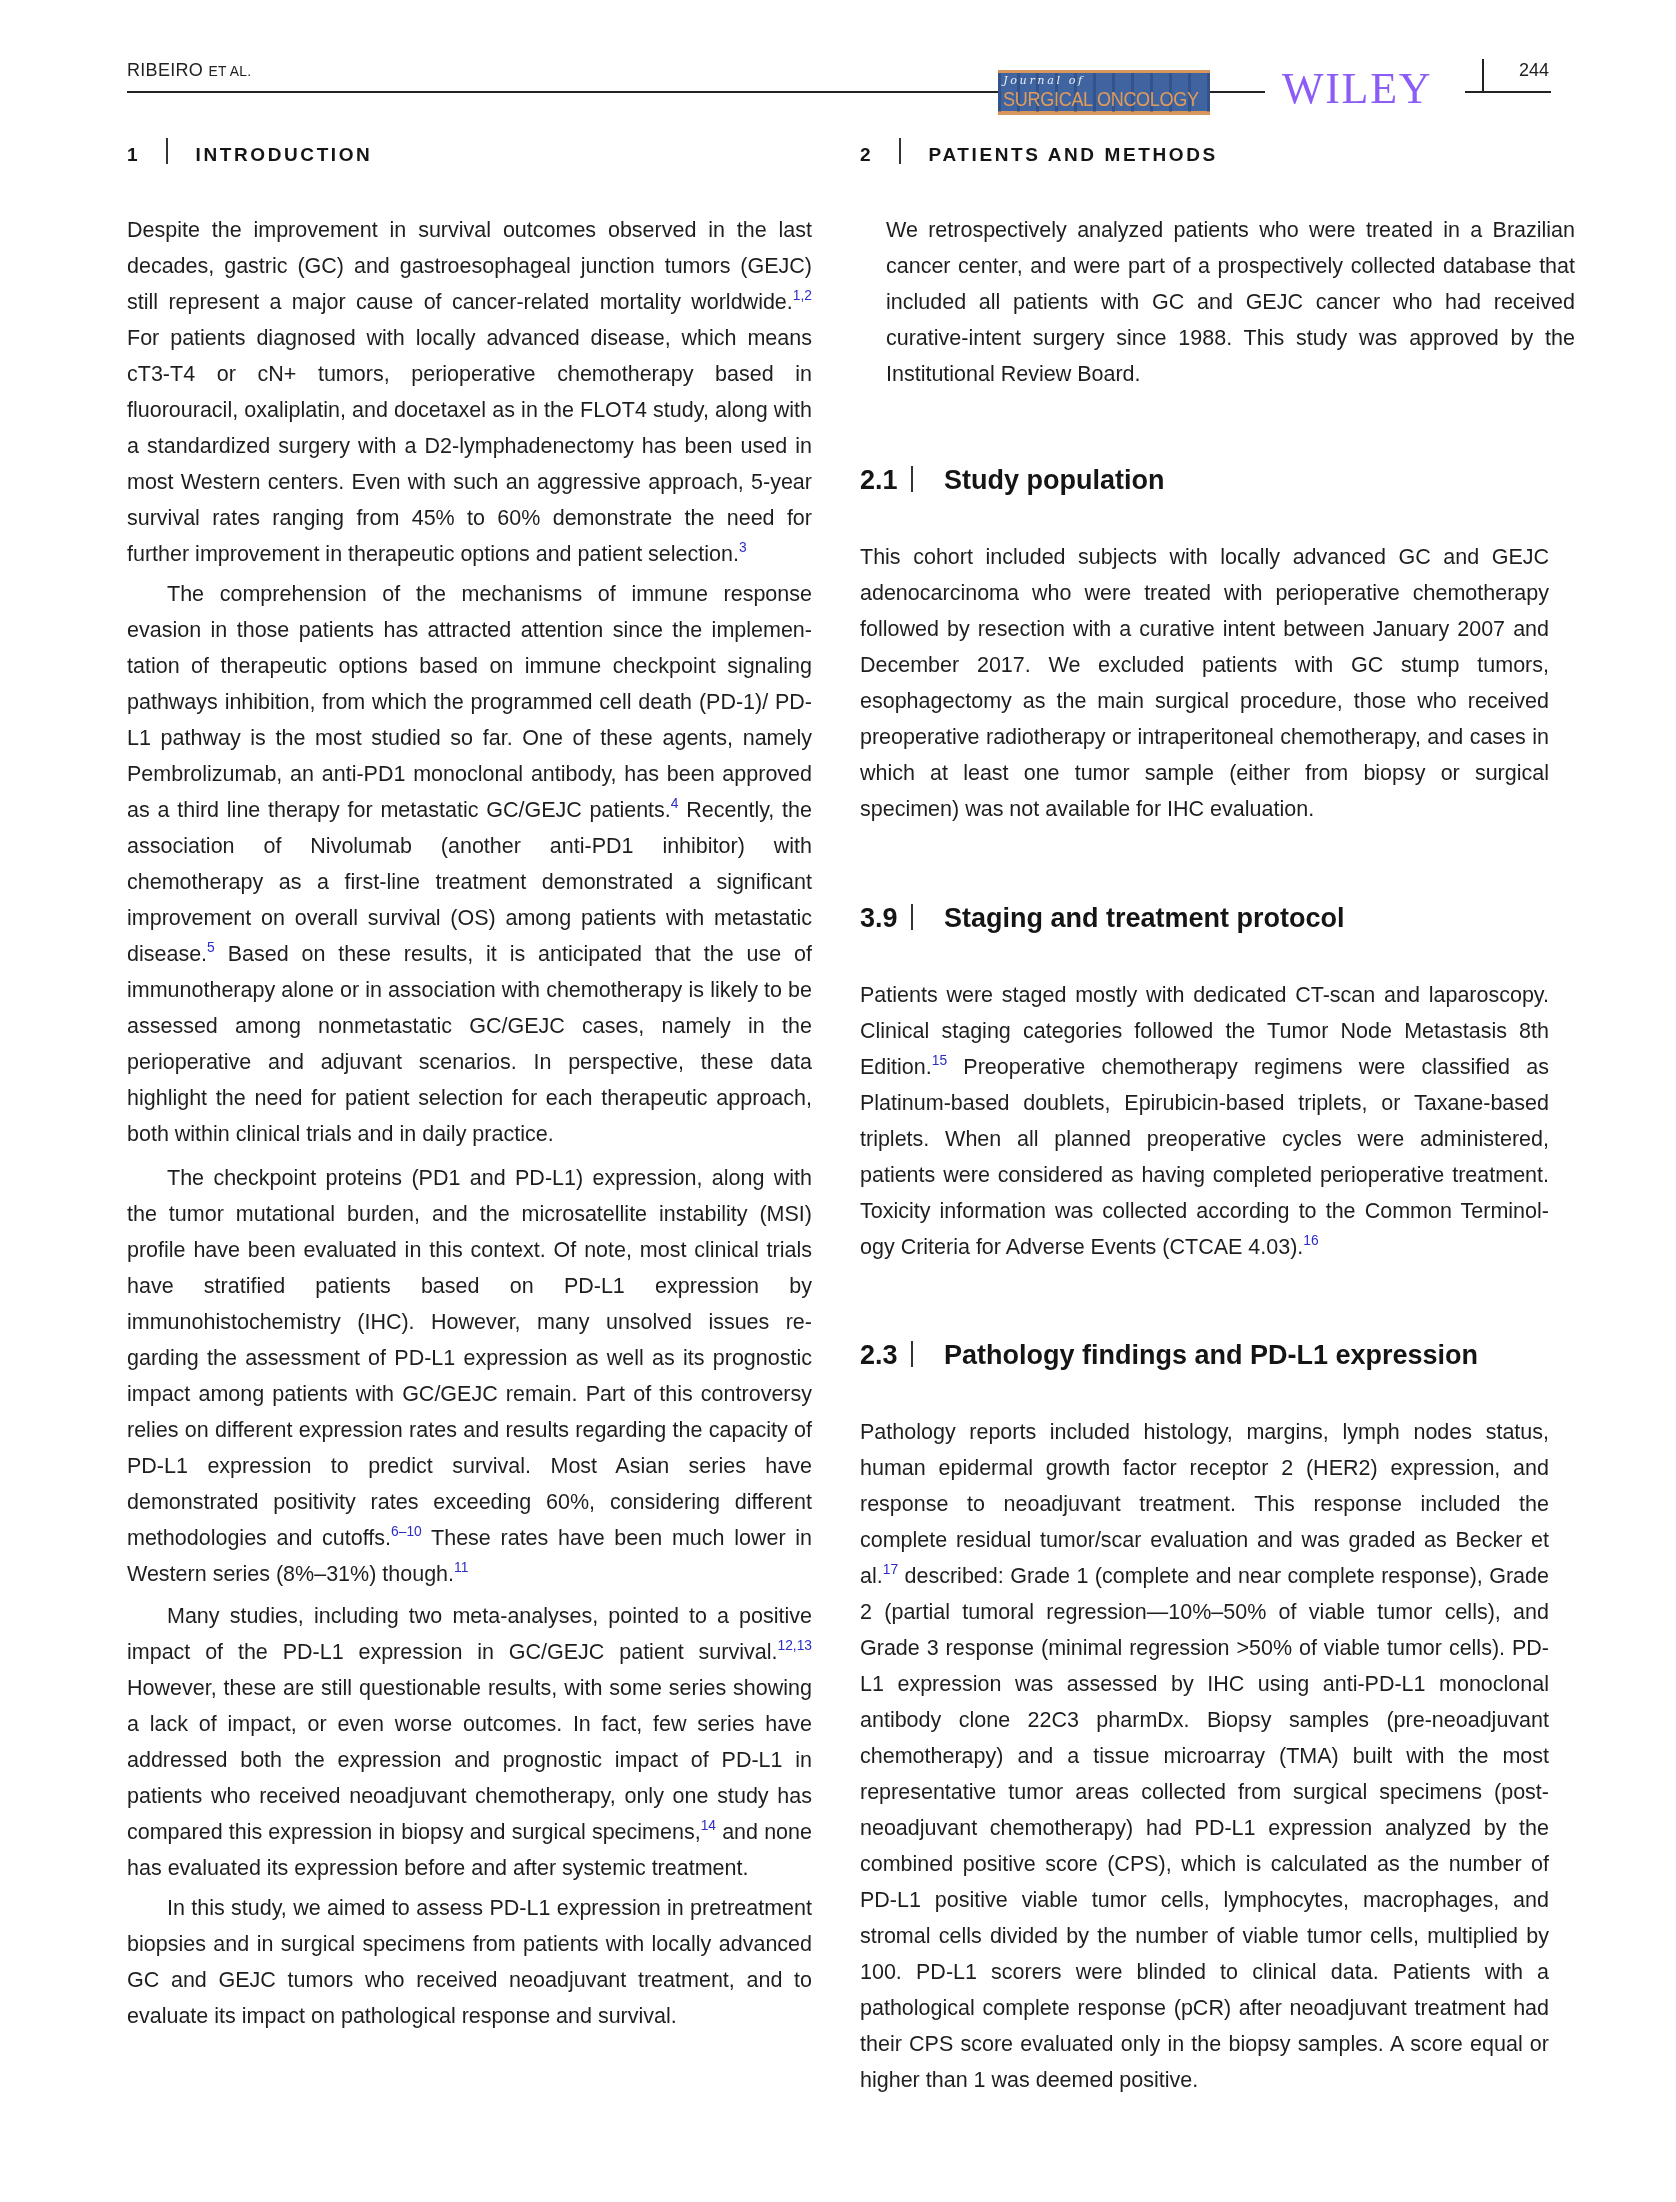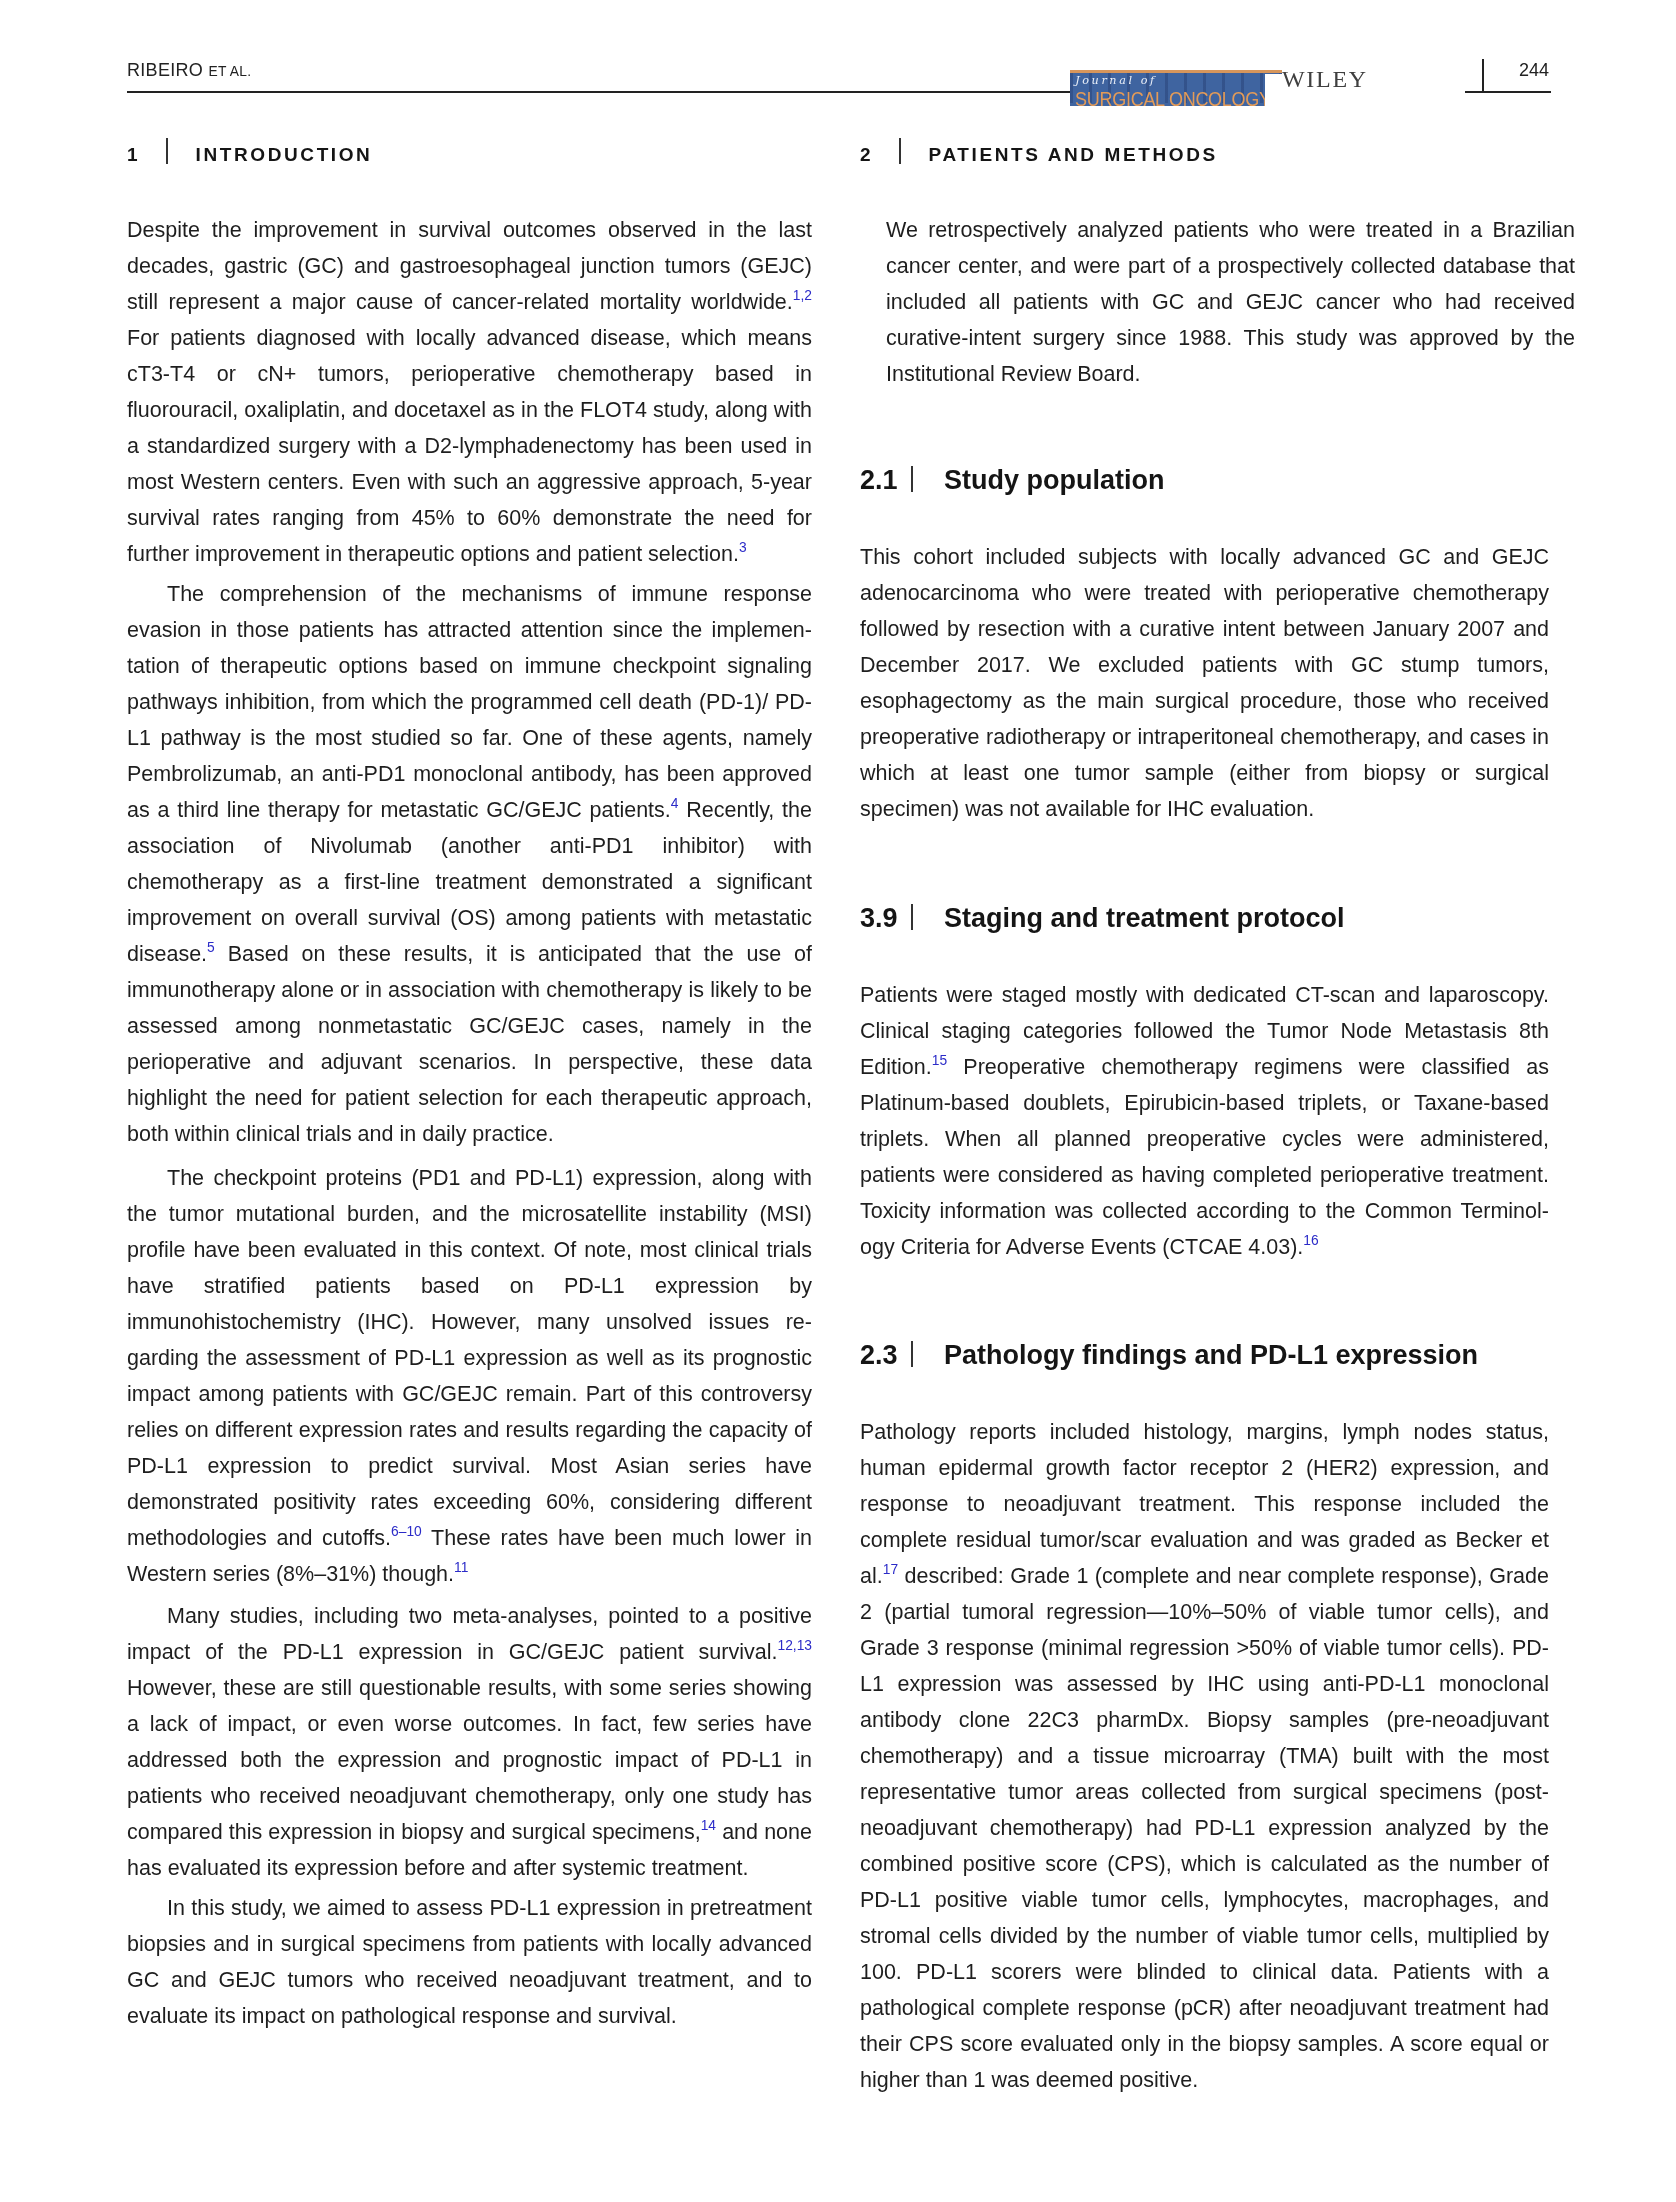--- a/index.html
+++ b/index.html
@@ -12,7 +12,7 @@
   .page-num { position: absolute; left: 1519px; top: 60px; font-size: 18px; color: #222; }
   .page-num-bar { position: absolute; left: 1482px; top: 59px; width: 1.7px; height: 34px; background: #222; }
 
-  .journal-logo { position: absolute; left: 1070px; top: 70px; width: 212px; height: 36px;
+  .journal-logo { position: absolute; left: 998px; top: 70px; width: 212px; height: 45px;
     background: linear-gradient(180deg, #d7965c 0 3.4px, #3f64a0 3.4px 41px, #d7965c 41px 45px);
     overflow: hidden; }
   .journal-logo .stripes { position: absolute; inset: 3.4px 0 3.4px 0;

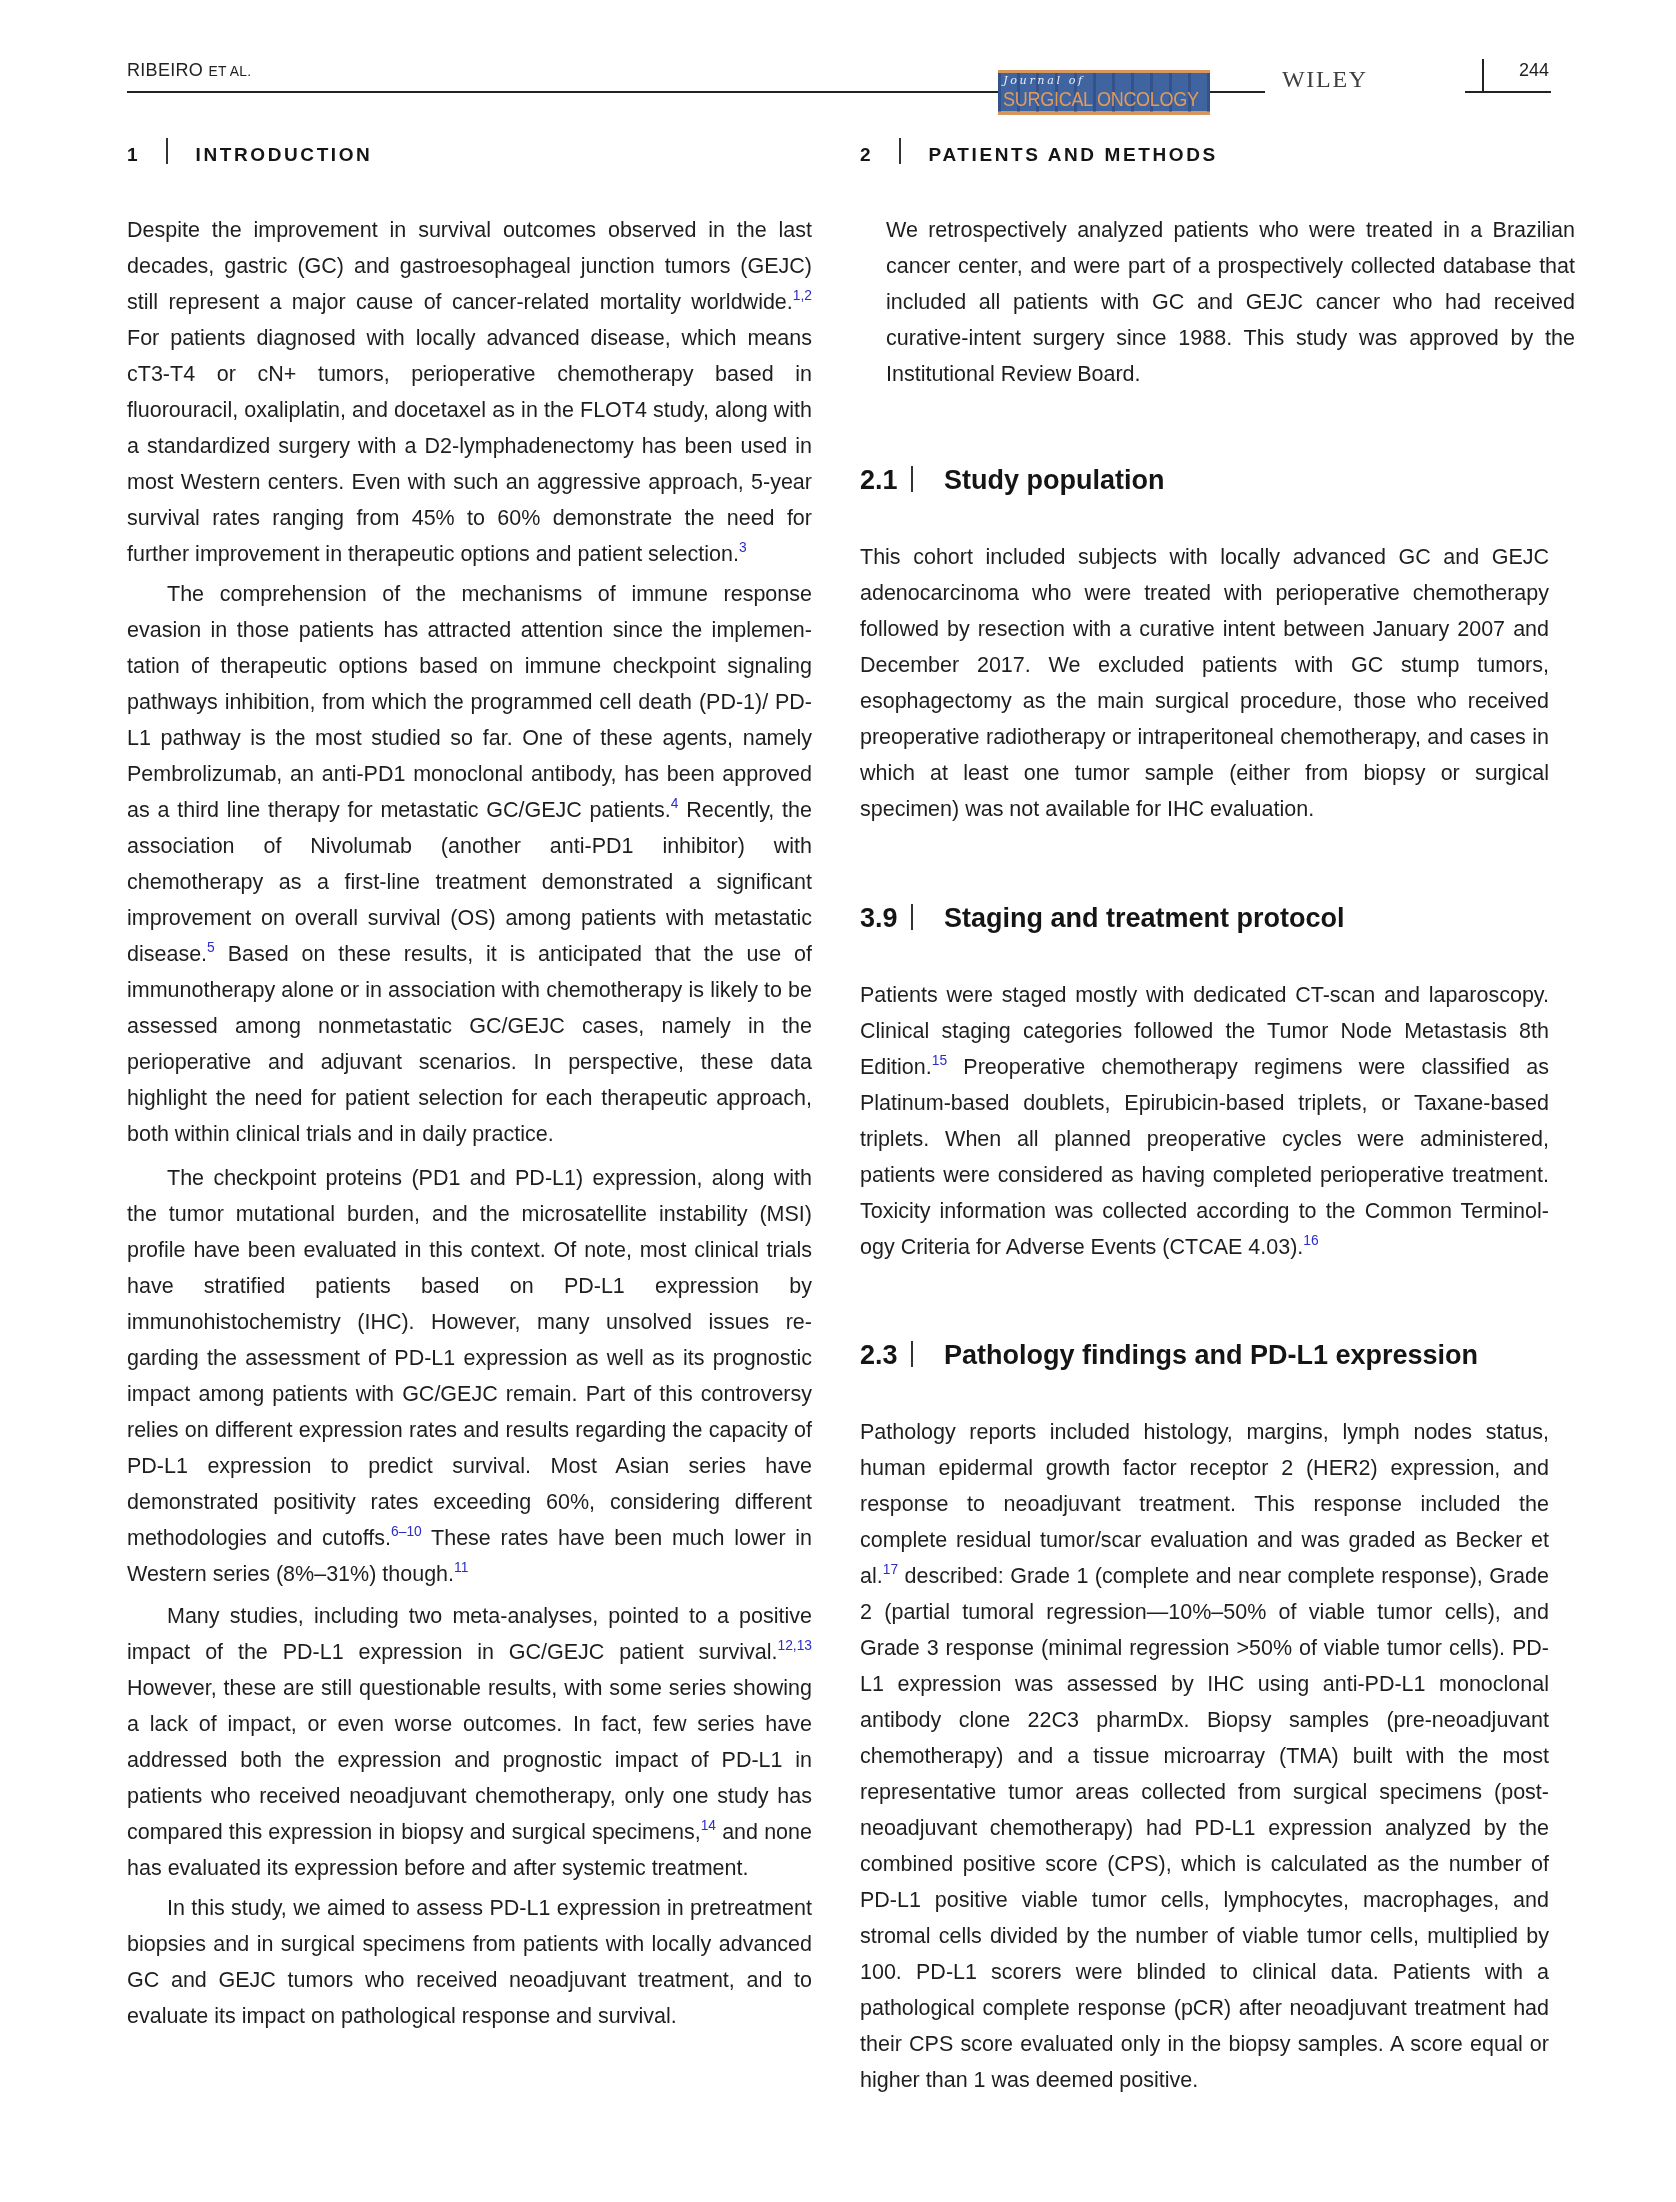--- a/index.html
+++ b/index.html
@@ -20,7 +20,7 @@
   .journal-logo .j-of { position: absolute; left: 5.2px; top: 4.3px; font-family: "DejaVu Serif", serif; font-style: italic; font-size: 11.2px; letter-spacing: 2.6px; color: #e9eef7; }
   .journal-logo .j-name { position: absolute; left: 5.2px; top: 18px; font-size: 20px; letter-spacing: -0.3px; color: #e39b58; white-space: nowrap; font-family: "Liberation Sans Narrow", "Liberation Sans", sans-serif; transform: scaleX(0.9); transform-origin: left; }
   .wiley-bg { position: absolute; left: 1265px; top: 74px; width: 200px; height: 34px; background: #fff; }
-  .wiley { position: absolute; left: 1282px; top: 67px; font-family: "Liberation Serif", "DejaVu Serif", serif; font-size: 24px; letter-spacing: 1.7px; color: #404040; line-height: 1; }
+  .wiley { position: absolute; left: 1282px; top: 67px; font-family: "Liberation Serif", "DejaVu Serif", serif; font-size: 44px; letter-spacing: 1.7px; color: #8b5cf6; line-height: 1; }
 
   .col { position: absolute; top: 0; }
   .col-left { left: 127px; width: 685px; }

